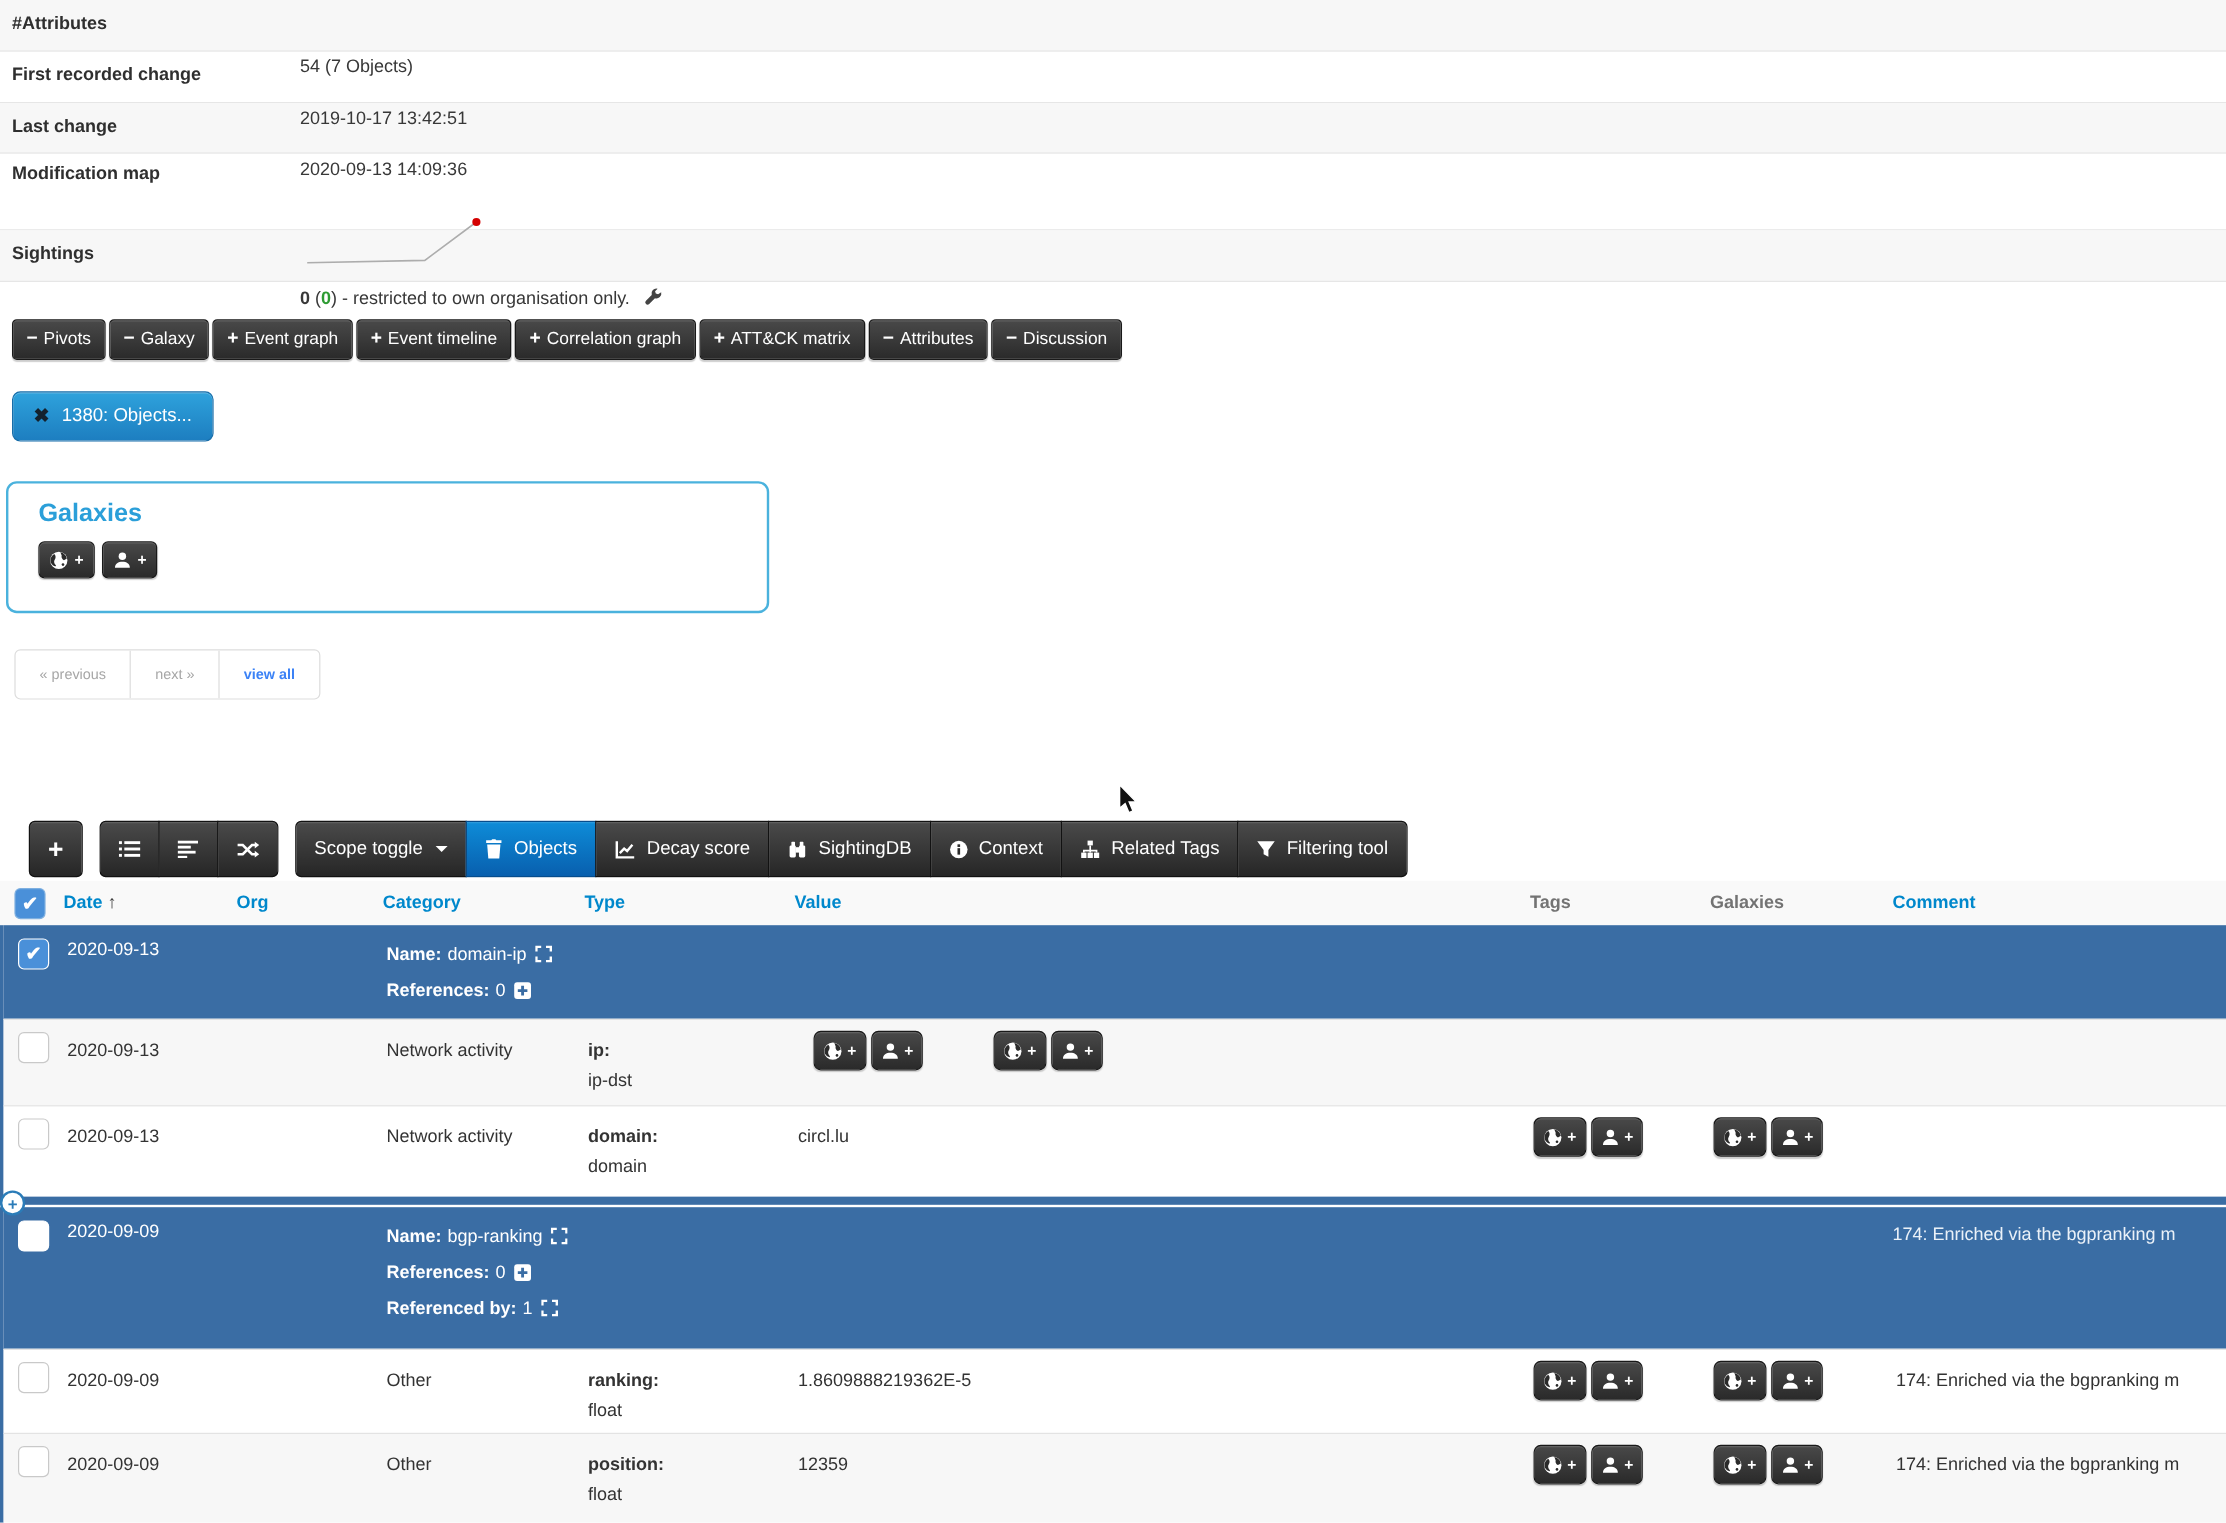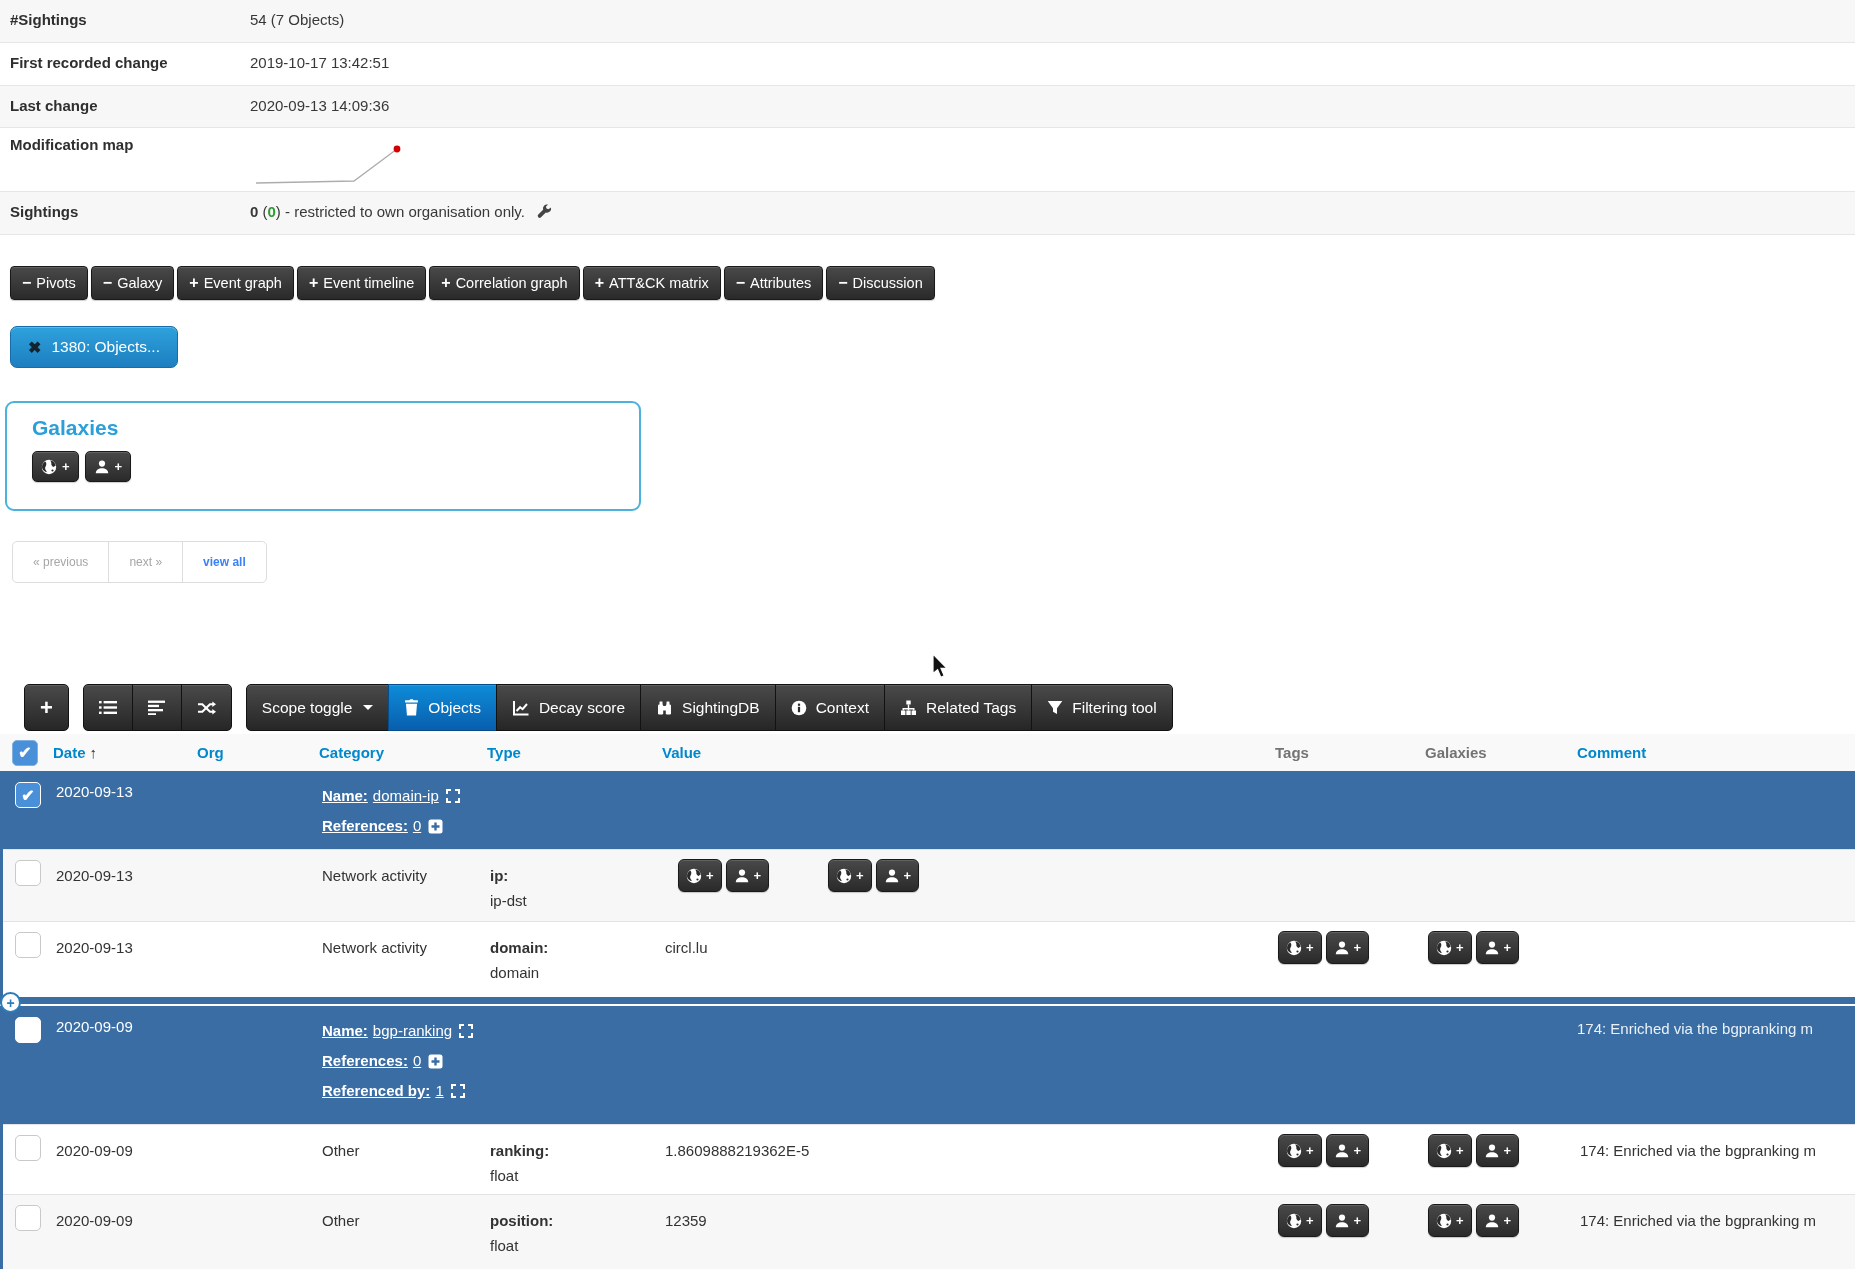--- a/index.html
+++ b/index.html
@@ -204,7 +204,7 @@
   
   <section class="info-table">
     <div class="info-row odd h43">
-      <div class="info-label">#Sightings</div>
+      <div class="info-label">#Attributes</div>
       <div class="info-value">54 (7 Objects)</div>
     </div>
     <div class="info-row h43">

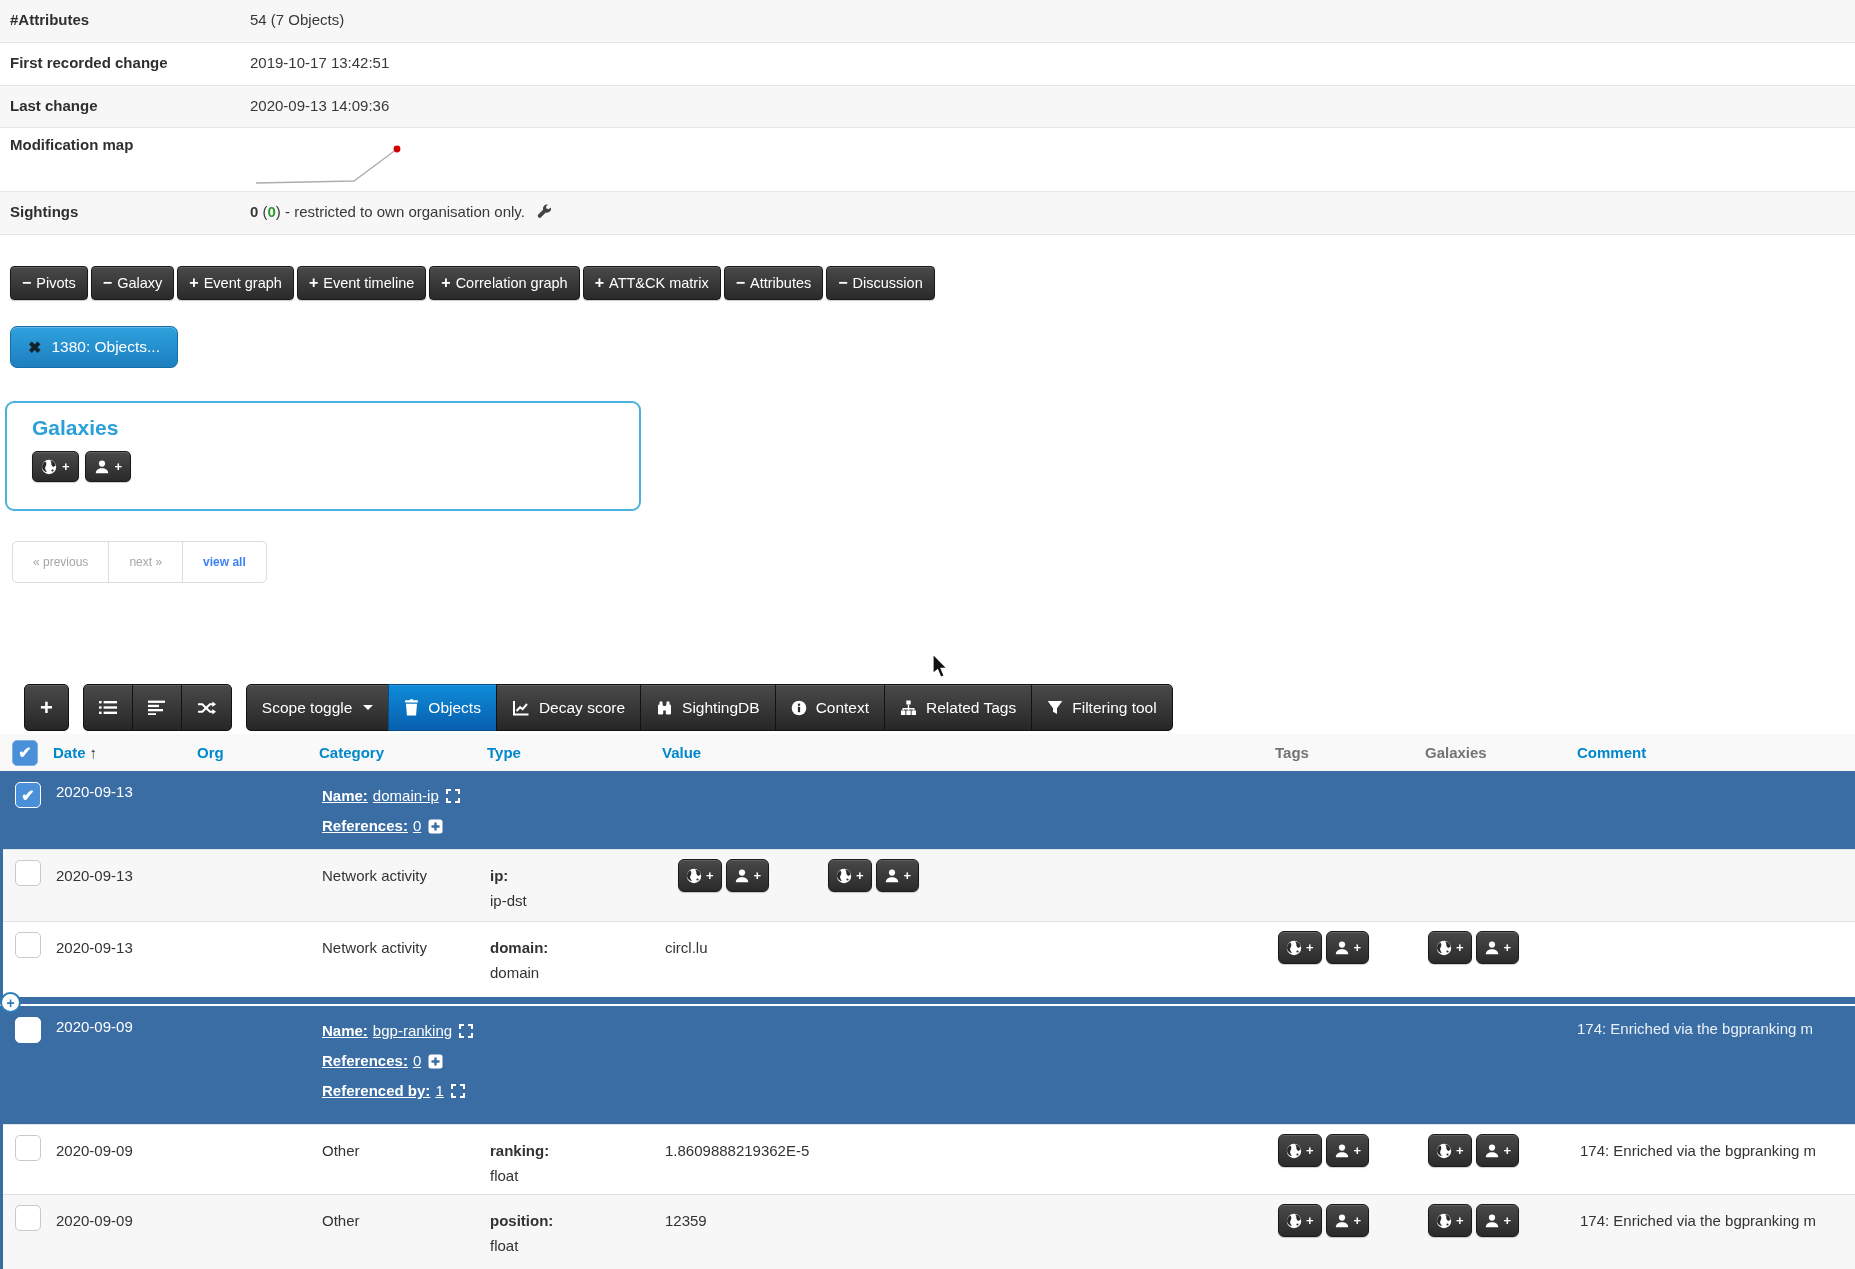--- a/index.html
+++ b/index.html
@@ -15,7 +15,7 @@
   .info-row.h42 { height:42px; padding-top:11px; }
   .info-row.h64 { height:64px; padding-top:8px; }
   .info-label { width:250px; padding-left:10px; font-weight:bold; color:#2f2f2f; }
-  .info-value { flex:1; color:#383838; }
+  .info-value { flex:1; color:#383838;margin-top:36px; }
   .green { color:#2e9b33; font-weight:bold; }
   .bold { font-weight:bold; }
   .wrench { margin-left:7px; vertical-align:-2px; color:#444; }

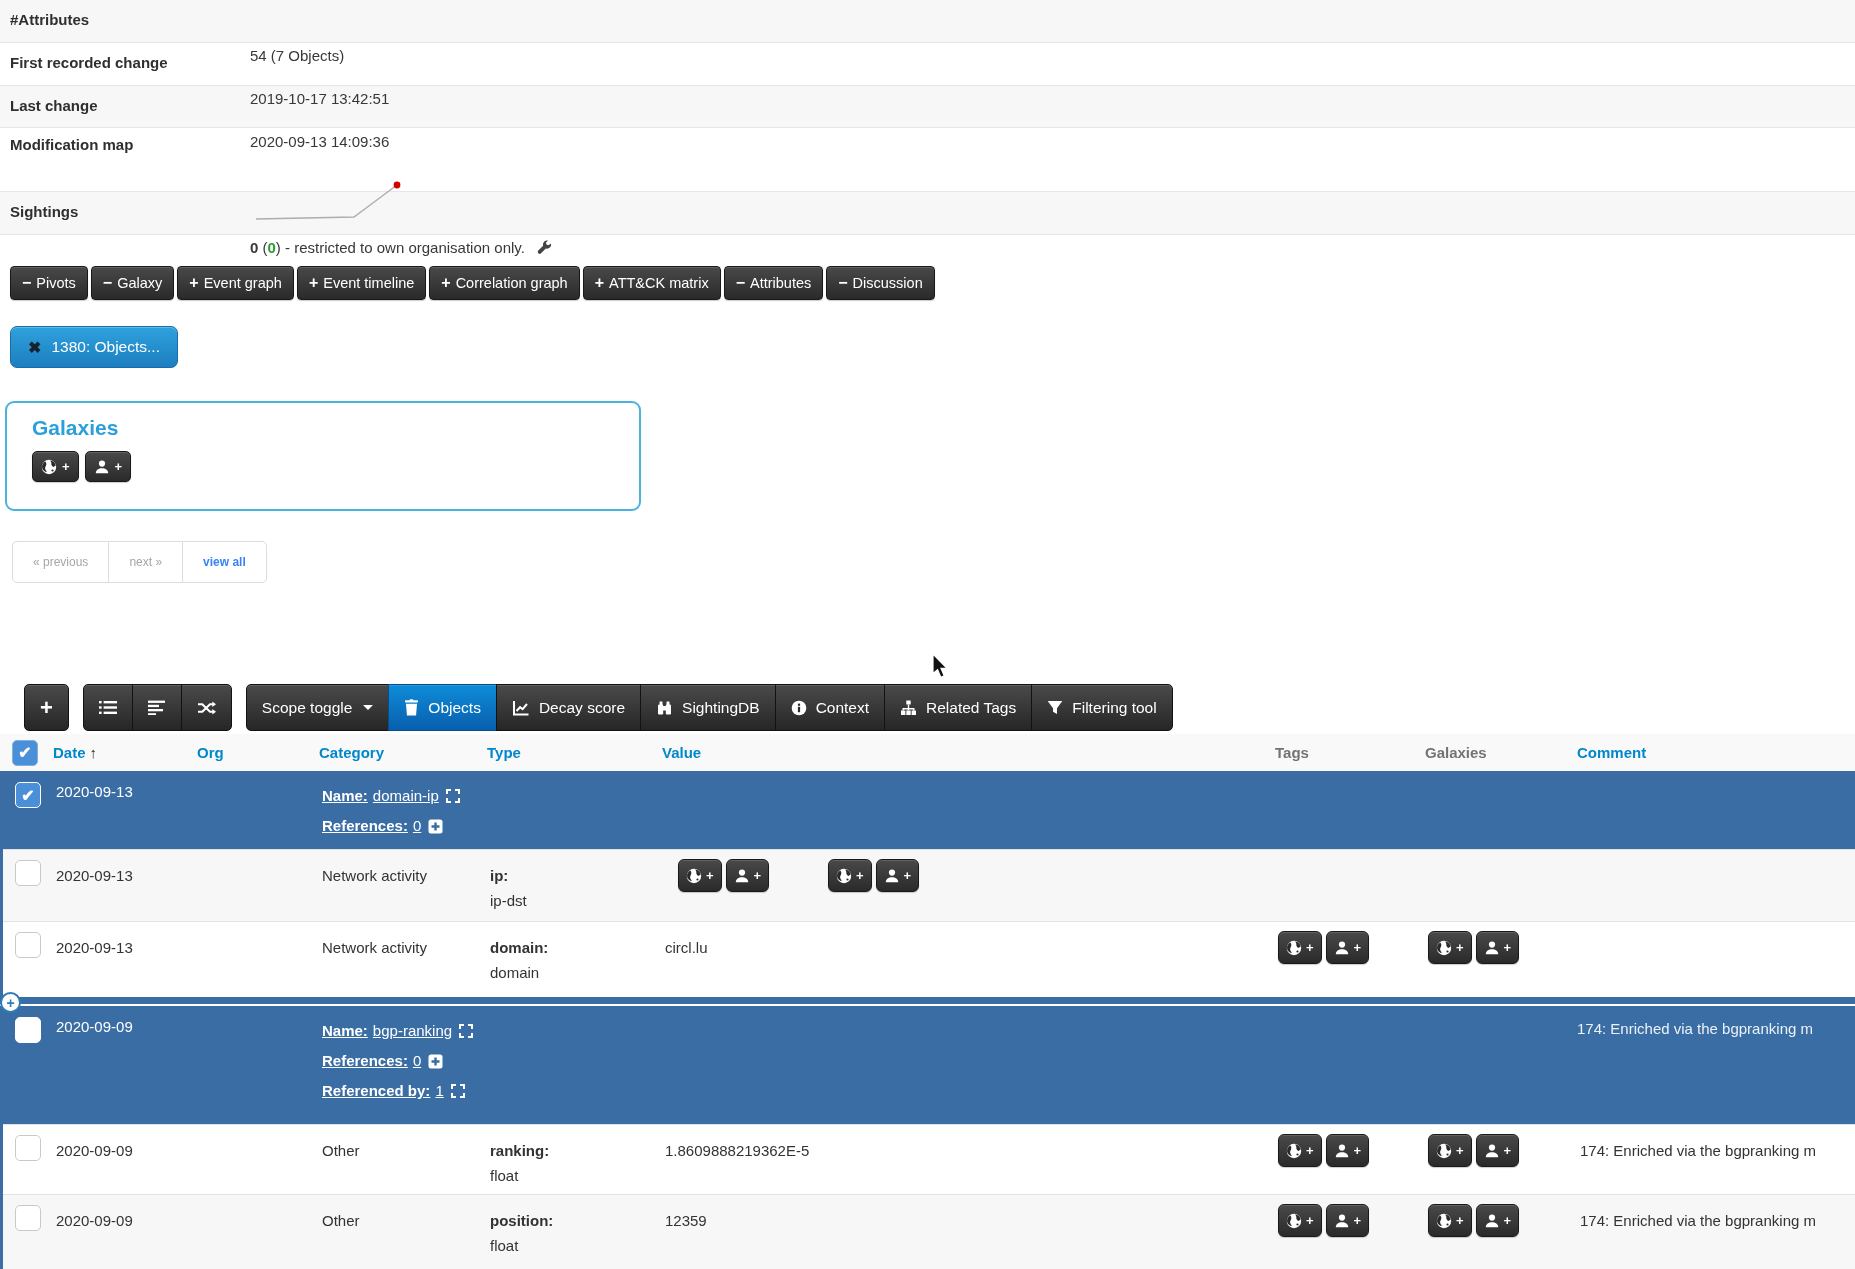--- a/index.html
+++ b/index.html
@@ -87,7 +87,7 @@
   .row-blue.g1 { min-height:76px; }
   .row-blue.g2 { min-height:118px; }
   .row-blue .cell-top { padding-top:12px; }
-  .obj-info { flex:1; padding:10px 0 8px 7px; line-height:30px;text-decoration:underline; }
+  .obj-info { flex:1; padding:10px 0 8px 7px; line-height:30px; }
   .obj-line b { margin-right:5px; }
   .obj-comment { padding-top:14px; color:#eaf1f8; }
 

